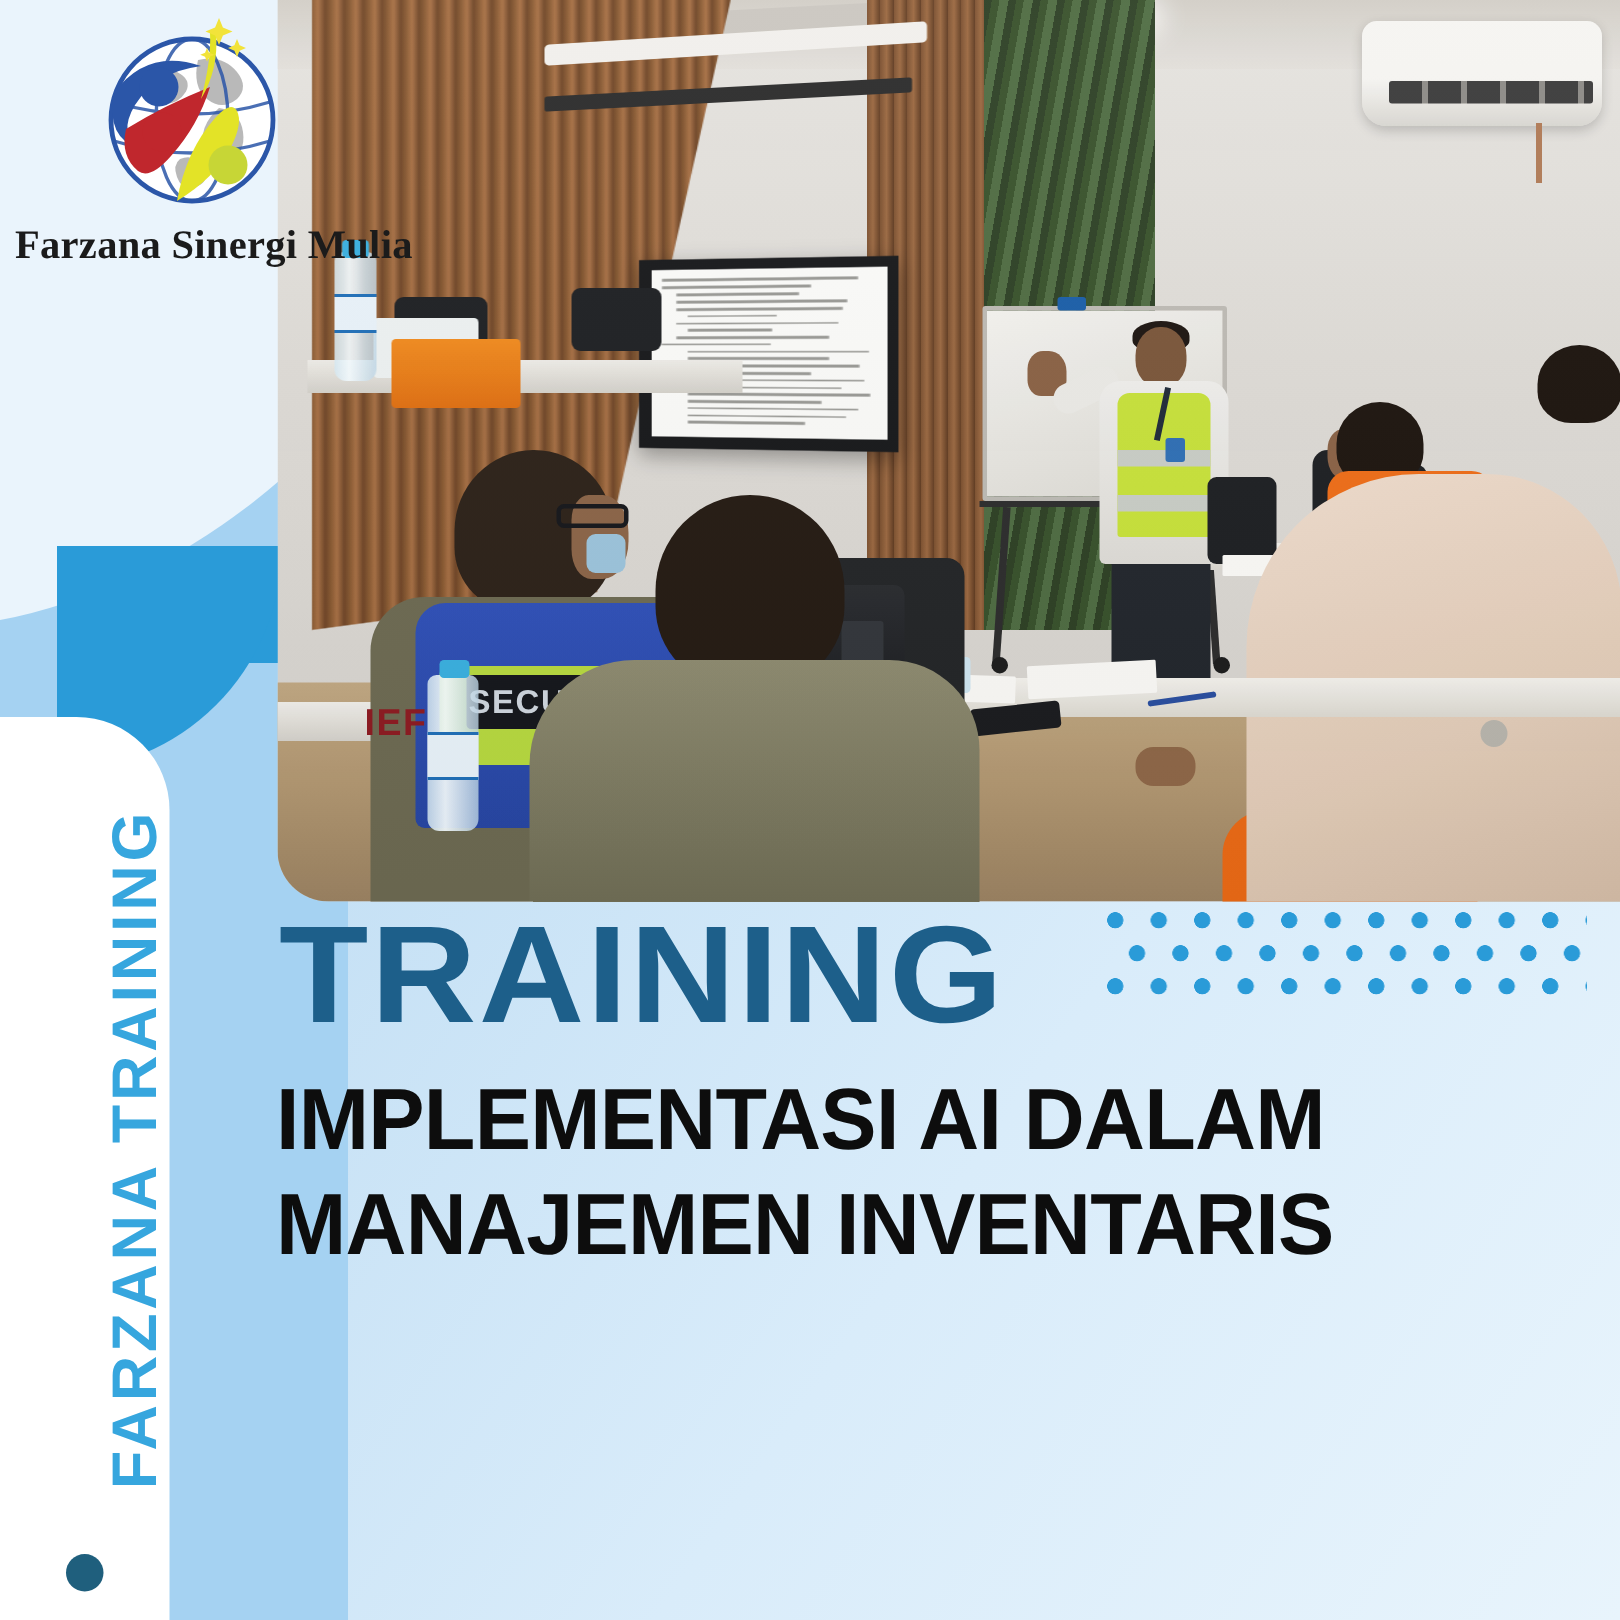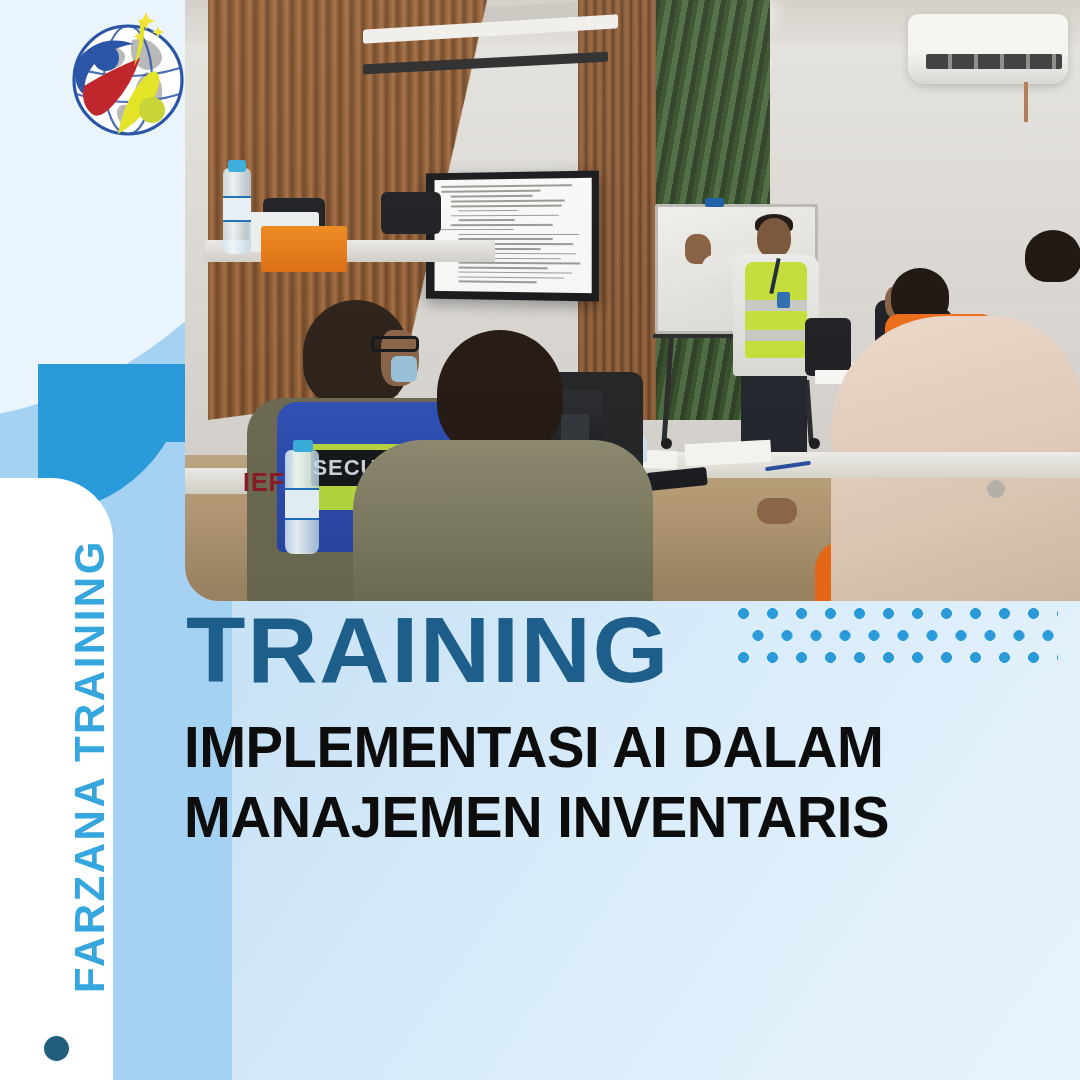--- a/index.html
+++ b/index.html
@@ -727,6 +727,7 @@
         <path d="M80 22 l1.3 3.2 L85 26.5 l-3.3 1.3 L80 31 l-1.3 -3.2 L75.5 26.5 l3.2 -1.3 z" fill="#f2e33a"></path>
       </svg>
     </div>
+    <div class="logo-text">Farzana Sinergi Mulia</div>
   </div>
 
   <div class="dot-pattern"></div>

